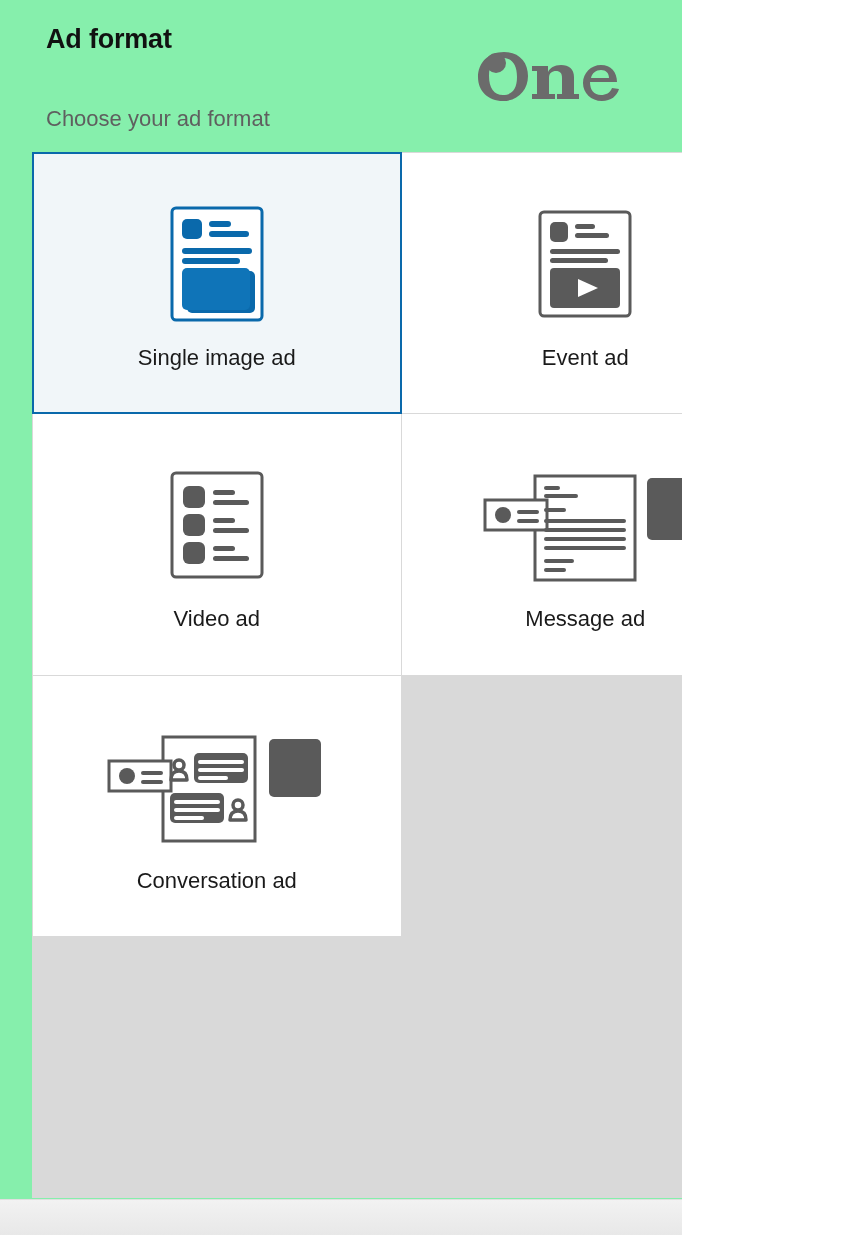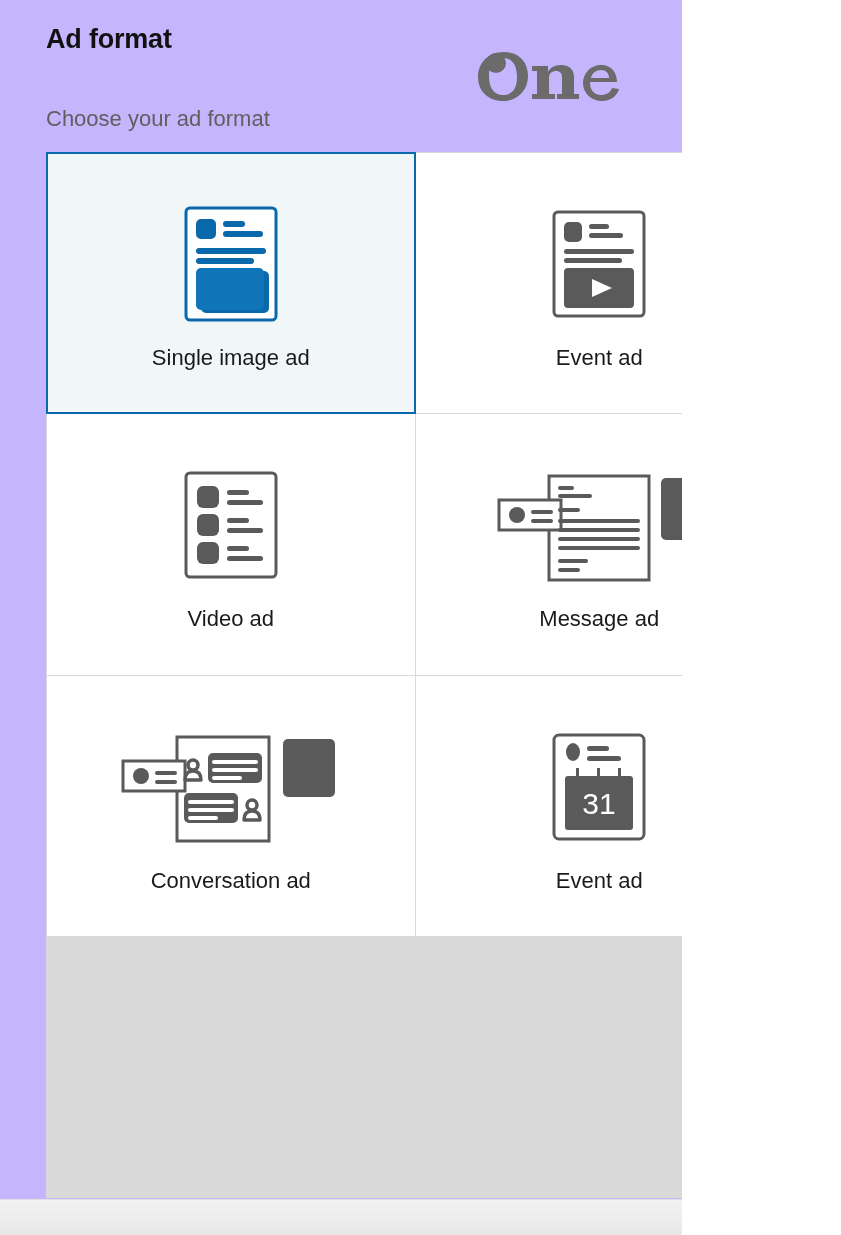--- a/index.html
+++ b/index.html
@@ -12,7 +12,7 @@
   .page {
     position: relative;
     width: 682px; height: 1235px;
-    background: #c4b5fd;
+    background: #86efac;
     overflow: hidden;
   }
 

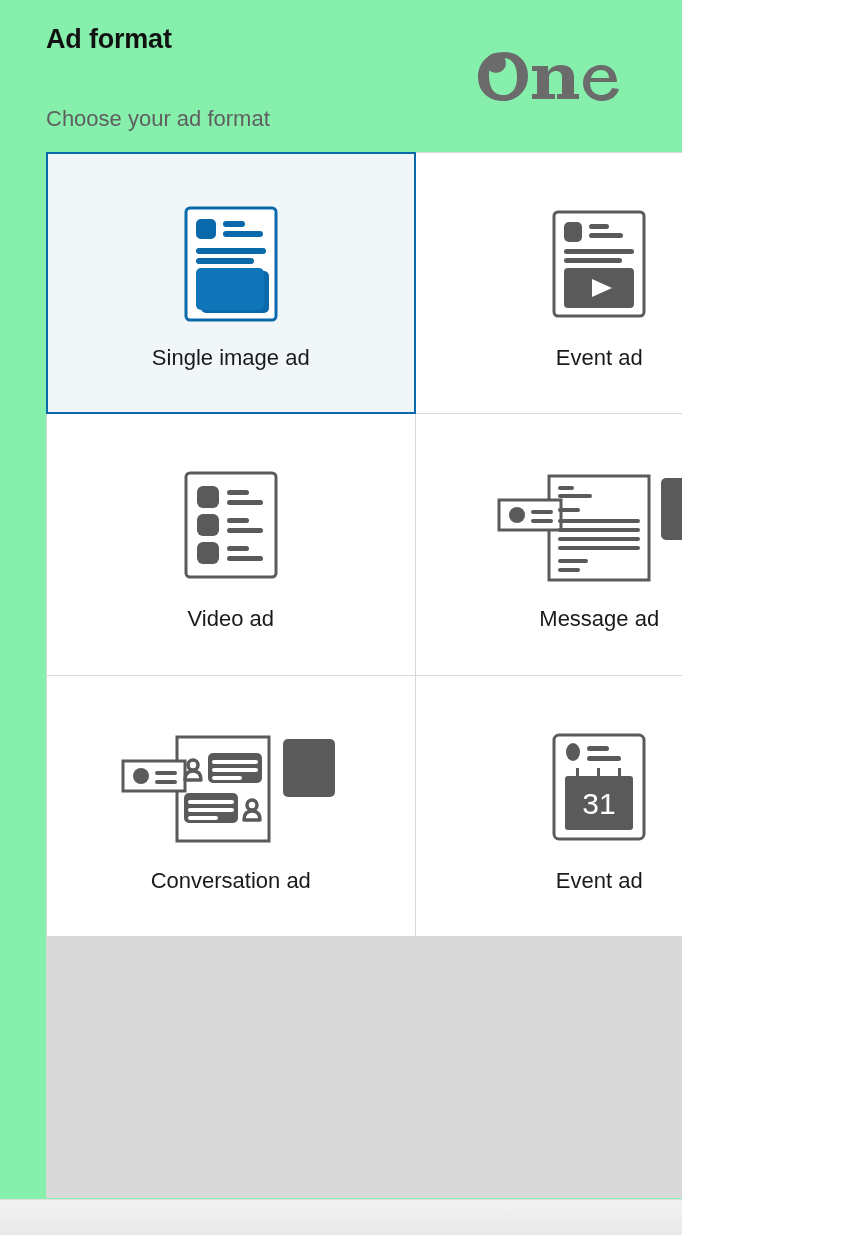--- a/index.html
+++ b/index.html
@@ -47,7 +47,7 @@
   
   .format-grid {
     position: absolute;
-    left: 46px;
+    left: 32px;
     top: 152px;
     width: 738px;
     height: 1046px;

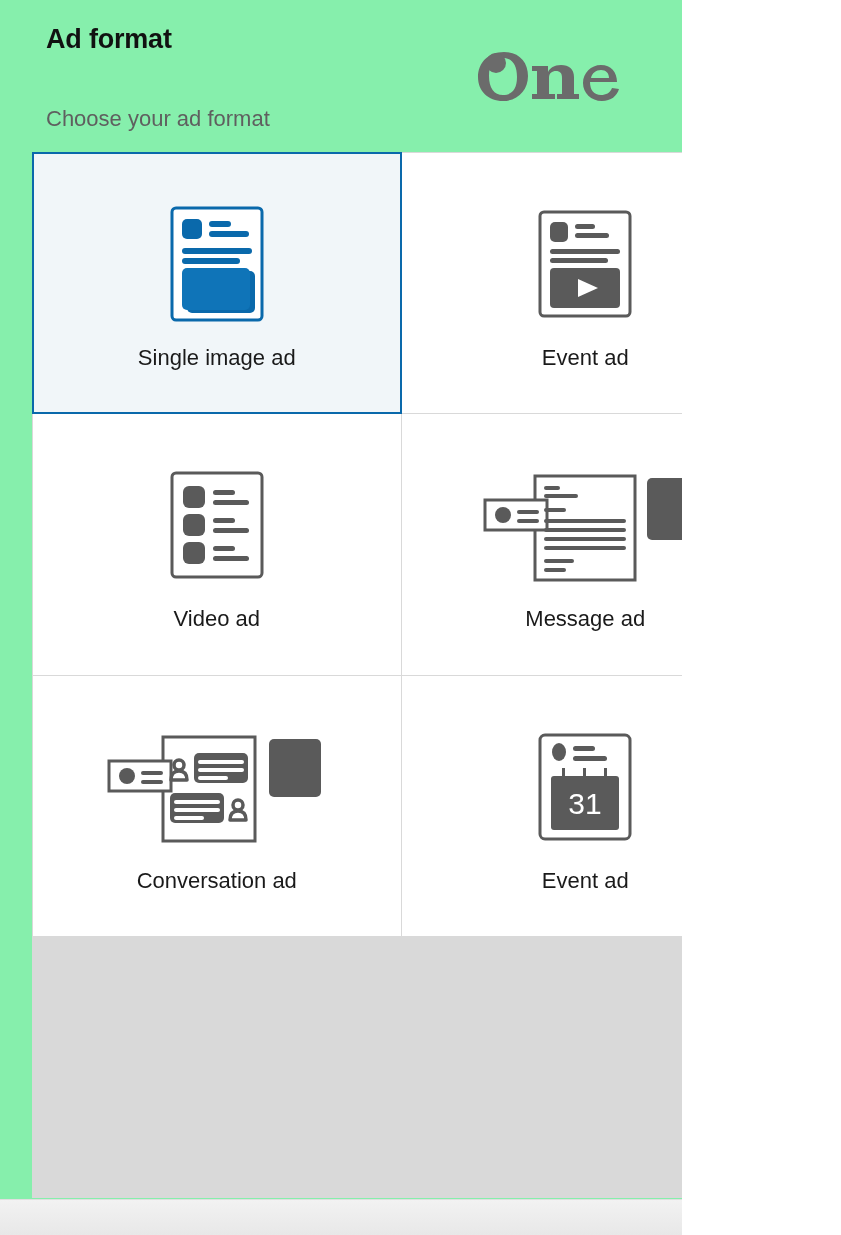--- a/index.html
+++ b/index.html
@@ -240,24 +240,6 @@
       <div class="card-label">Conversation ad</div>
     </div>
 
-    <div class="format-card">
-      <div class="card-icon">
-        <svg width="96" height="110" viewBox="0 0 96 110">
-          <rect x="3" y="3" width="90" height="104" rx="5" fill="#ffffff" stroke="#5a5a5a" stroke-width="3"></rect>
-          <ellipse cx="22" cy="20" rx="7" ry="9" fill="#5a5a5a"></ellipse>
-          <rect x="36" y="14" width="22" height="5" rx="2.5" fill="#5a5a5a"></rect>
-          <rect x="36" y="24" width="34" height="5" rx="2.5" fill="#5a5a5a"></rect>
-
-          <rect x="25" y="36" width="3" height="10" fill="#5a5a5a"></rect>
-          <rect x="46" y="36" width="3" height="10" fill="#5a5a5a"></rect>
-          <rect x="67" y="36" width="3" height="10" fill="#5a5a5a"></rect>
-
-          <rect x="14" y="44" width="68" height="54" rx="3" fill="#5a5a5a"></rect>
-          <text x="48" y="82" font-family="'Liberation Sans', sans-serif" font-size="30" fill="#ffffff" text-anchor="middle">31</text>
-        </svg>
-      </div>
-      <div class="card-label">Event ad</div>
-    </div>
 
   </div>
 

